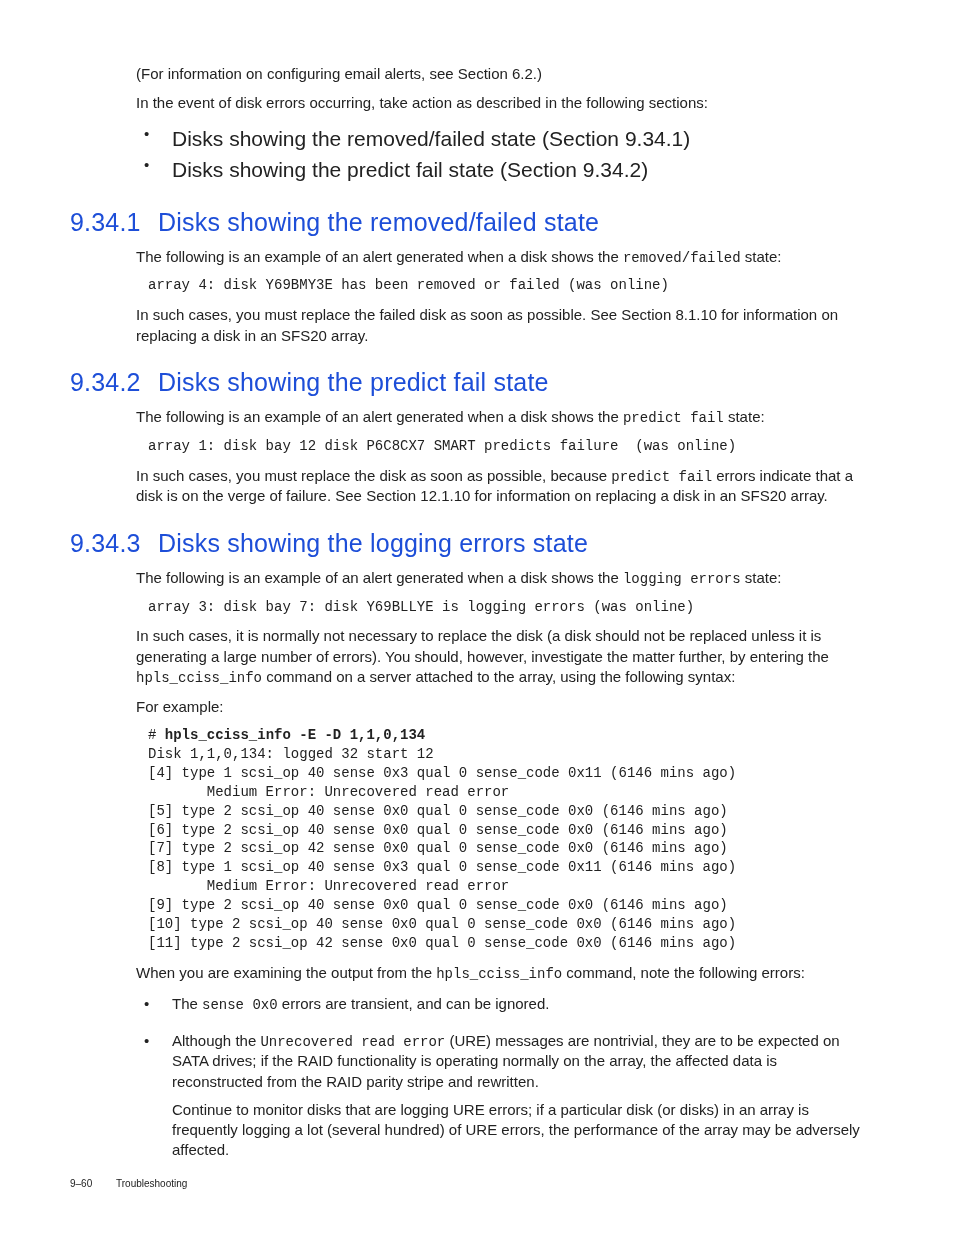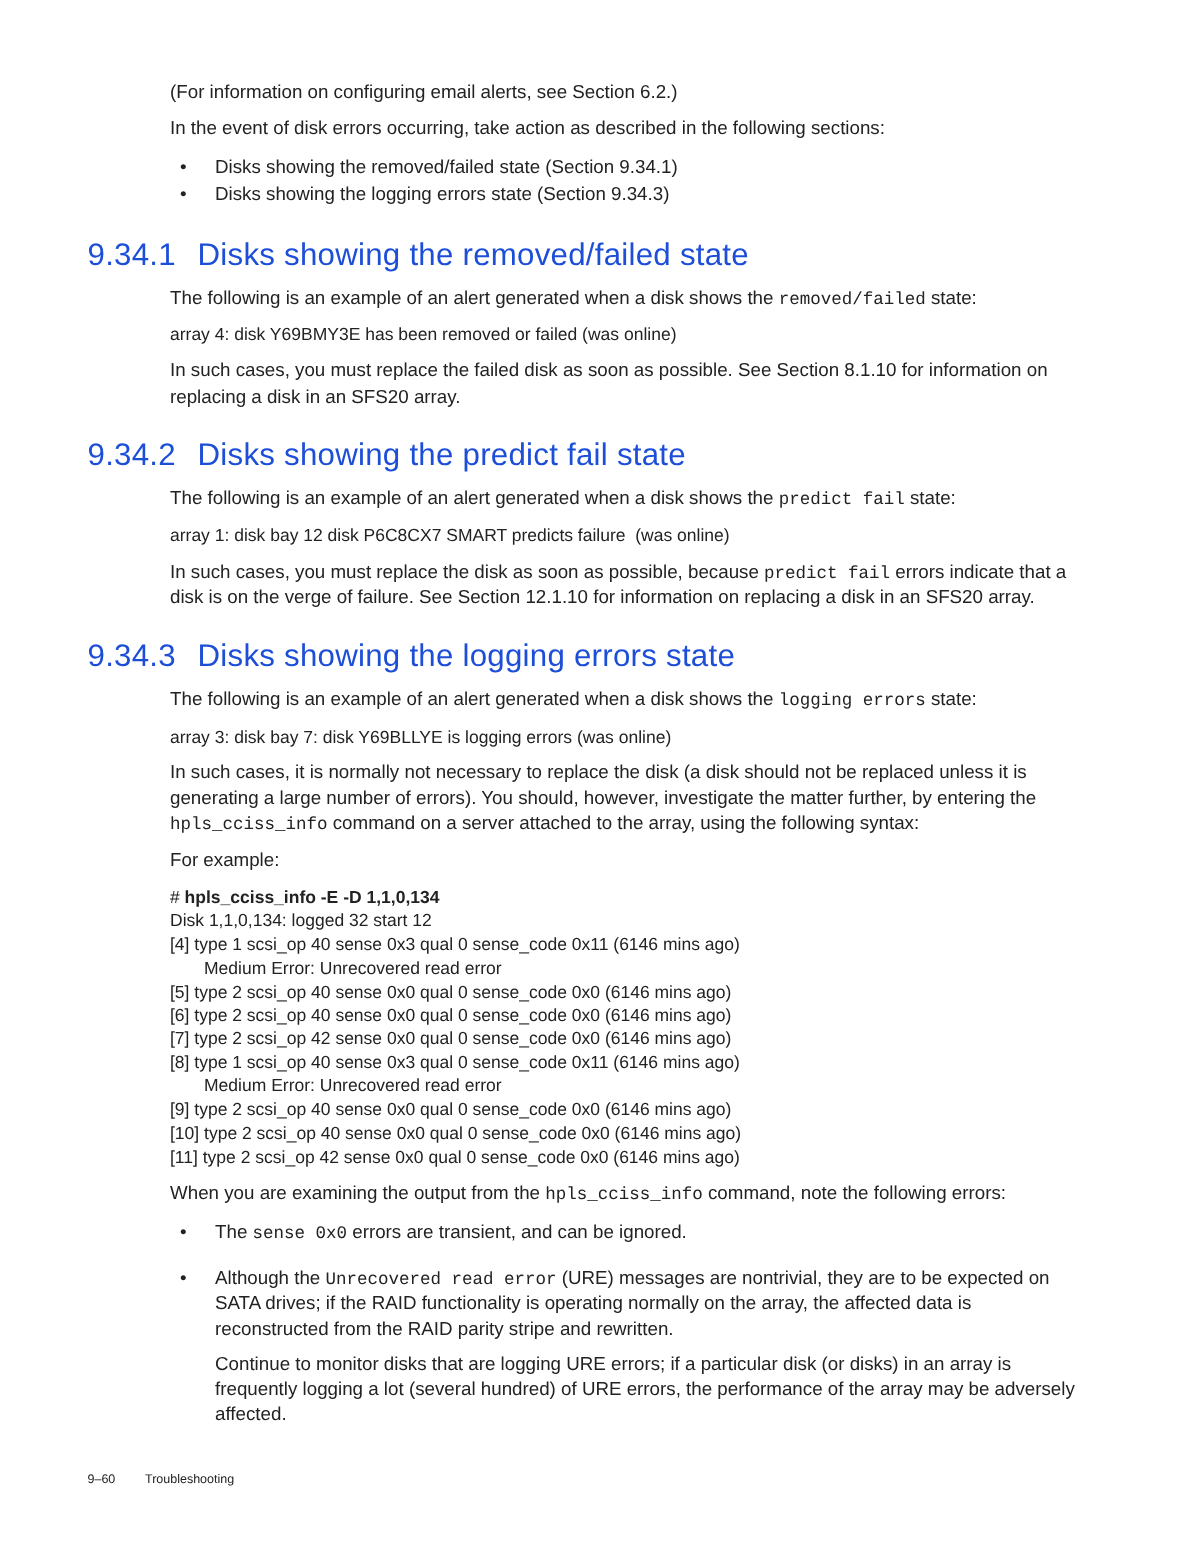--- a/index.html
+++ b/index.html
@@ -35,7 +35,7 @@
     padding: 0;
   }
   ul.bullets li {
-    font-size: 15px;
+    font-size: 21px;
     line-height: 1.5;
     padding-left: 36px;
     position: relative;

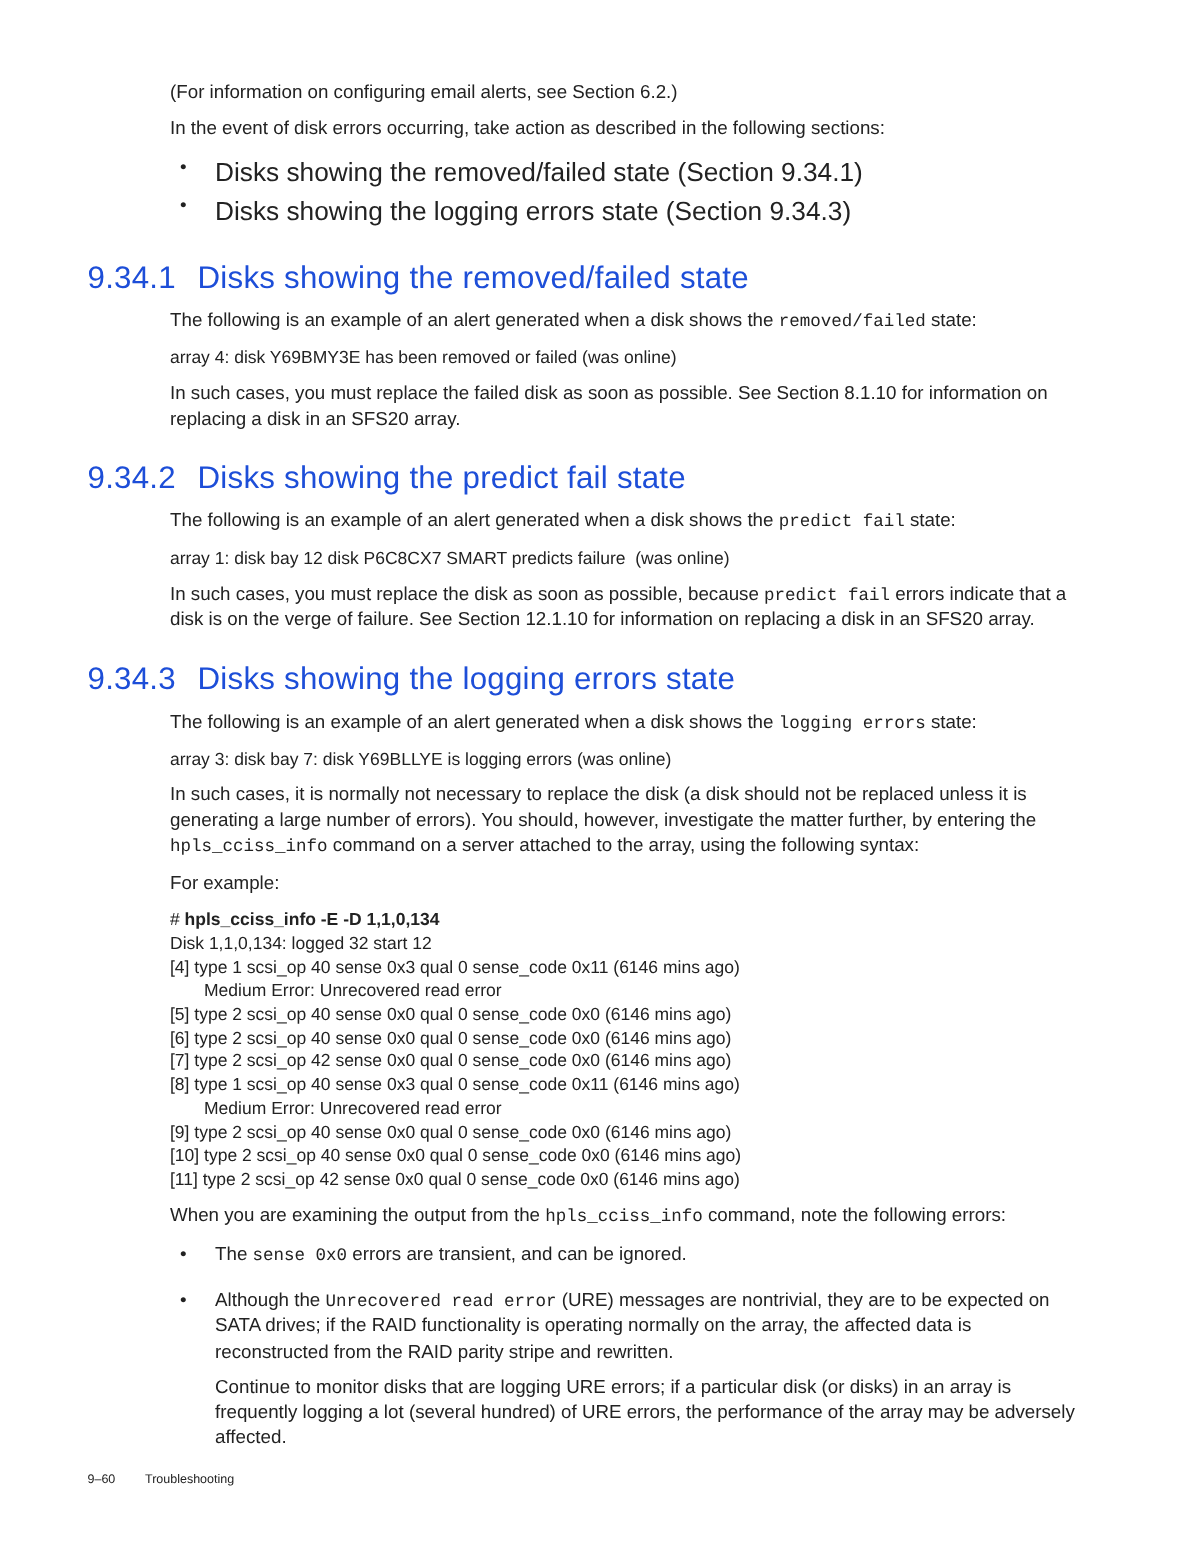--- a/index.html
+++ b/index.html
@@ -110,6 +110,7 @@
     <p>In the event of disk errors occurring, take action as described in the following sections:</p>
     <ul class="bullets">
       <li>Disks showing the removed/failed state (Section 9.34.1)</li>
+      <li>Disks showing the predict fail state (Section 9.34.2)</li>
       <li>Disks showing the logging errors state (Section 9.34.3)</li>
     </ul>
   </div>

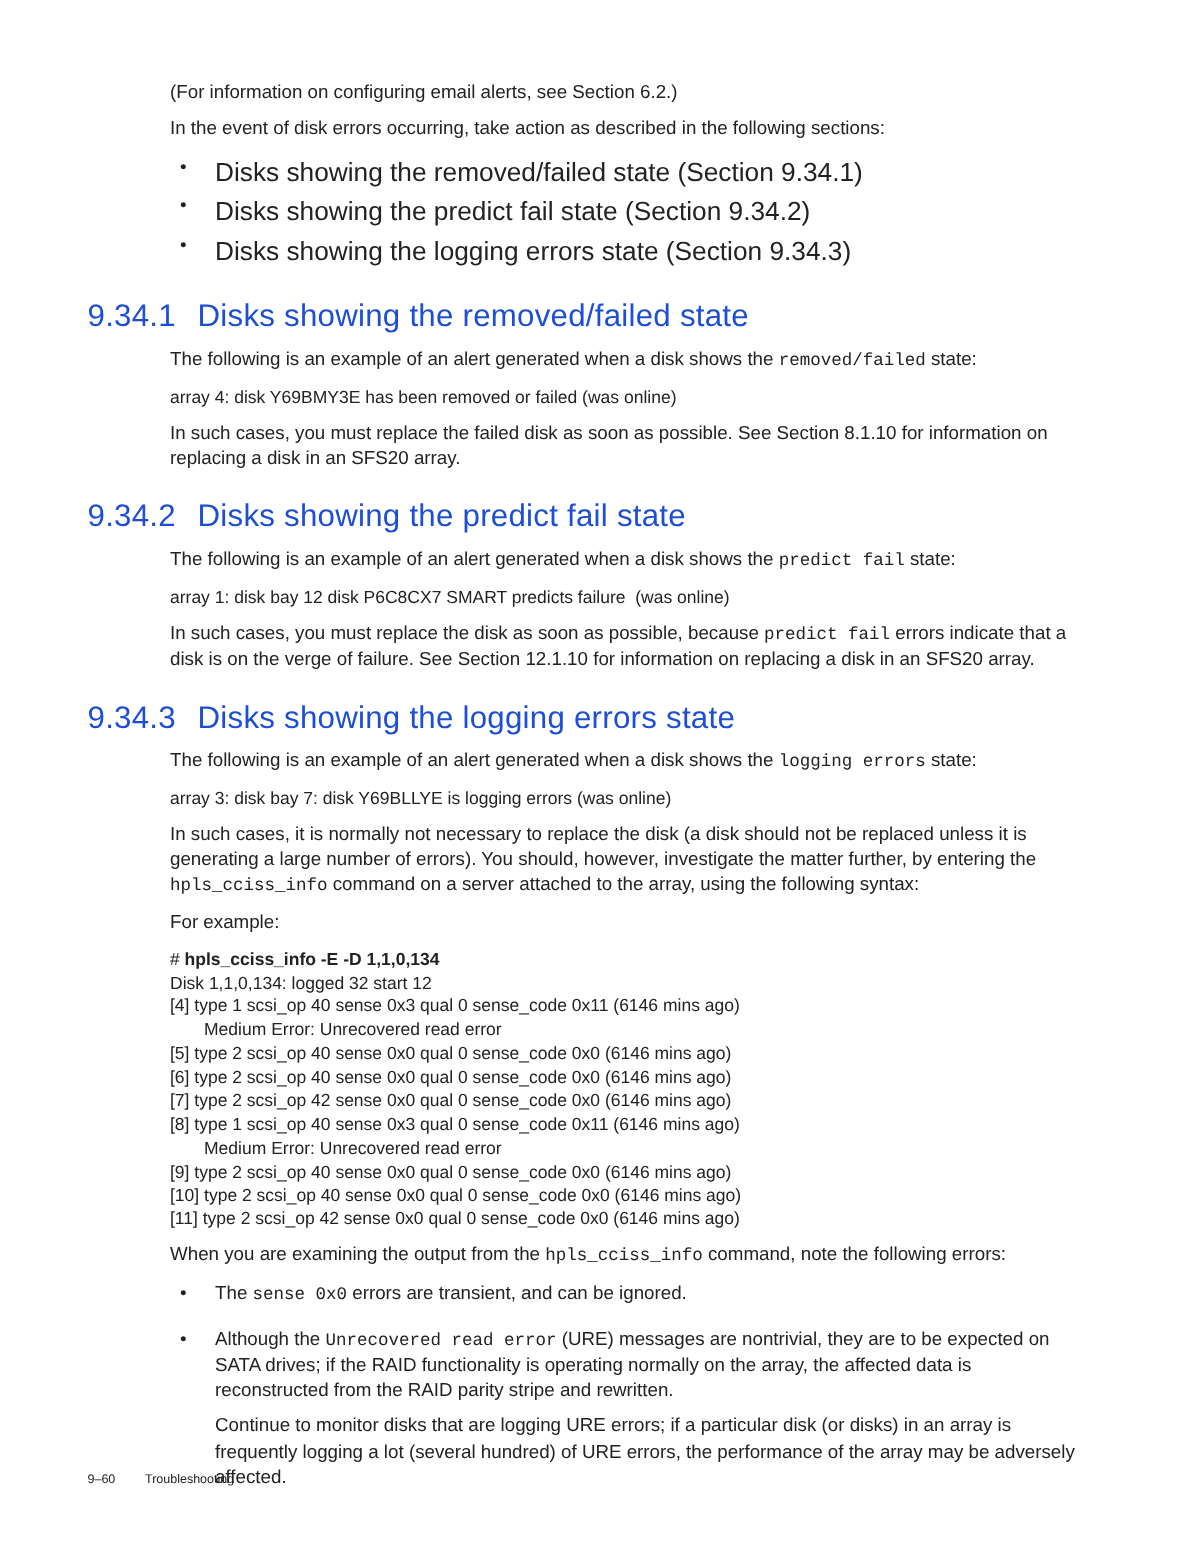--- a/index.html
+++ b/index.html
@@ -111,7 +111,6 @@
     <ul class="bullets">
       <li>Disks showing the removed/failed state (Section 9.34.1)</li>
       <li>Disks showing the predict fail state (Section 9.34.2)</li>
-      <li>Disks showing the logging errors state (Section 9.34.3)</li>
     </ul>
   </div>
 

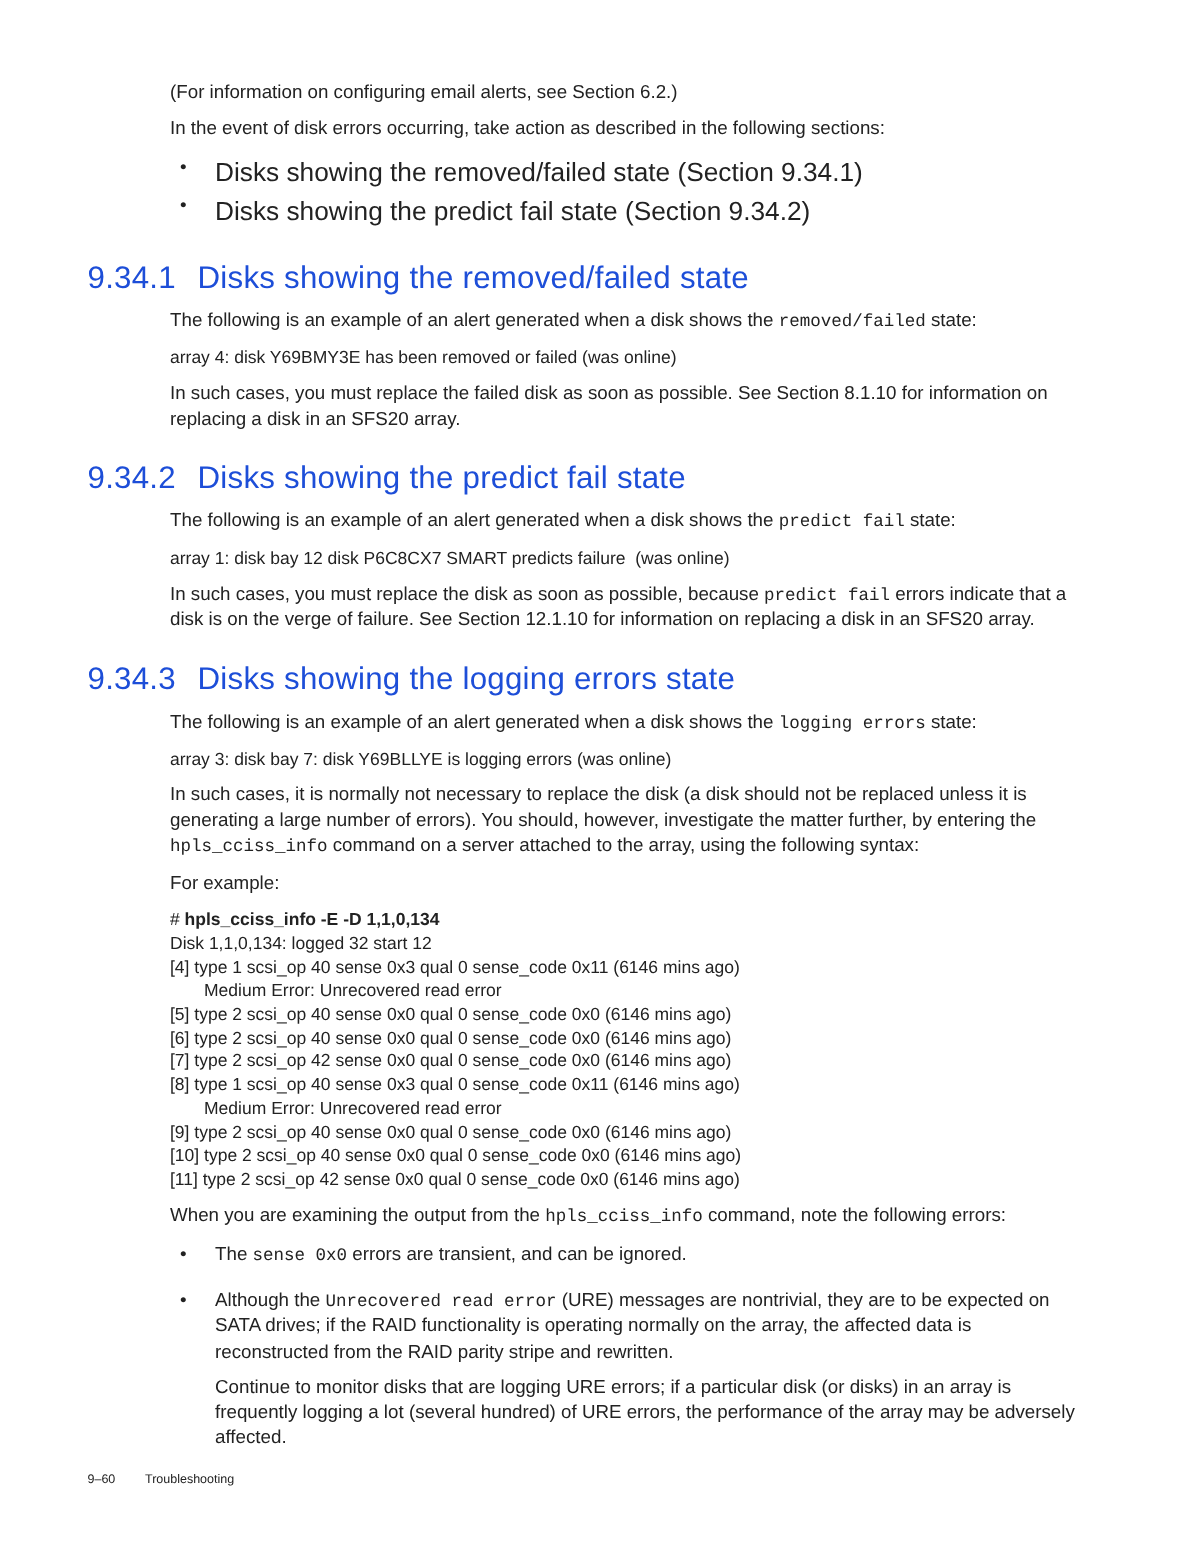--- a/index.html
+++ b/index.html
@@ -60,10 +60,10 @@
     width: 88px;
   }
   pre.codeblock {
-    font-family: Liberation Sans, sans-serif;
+    font-family: Liberation Mono, monospace;
     font-size: 14px;
     white-space: pre;
-    margin: 8px 0 10px 0;
+    margin: 8px 0 10px 12px;
     line-height: 1.35;
   }
   .footer {

